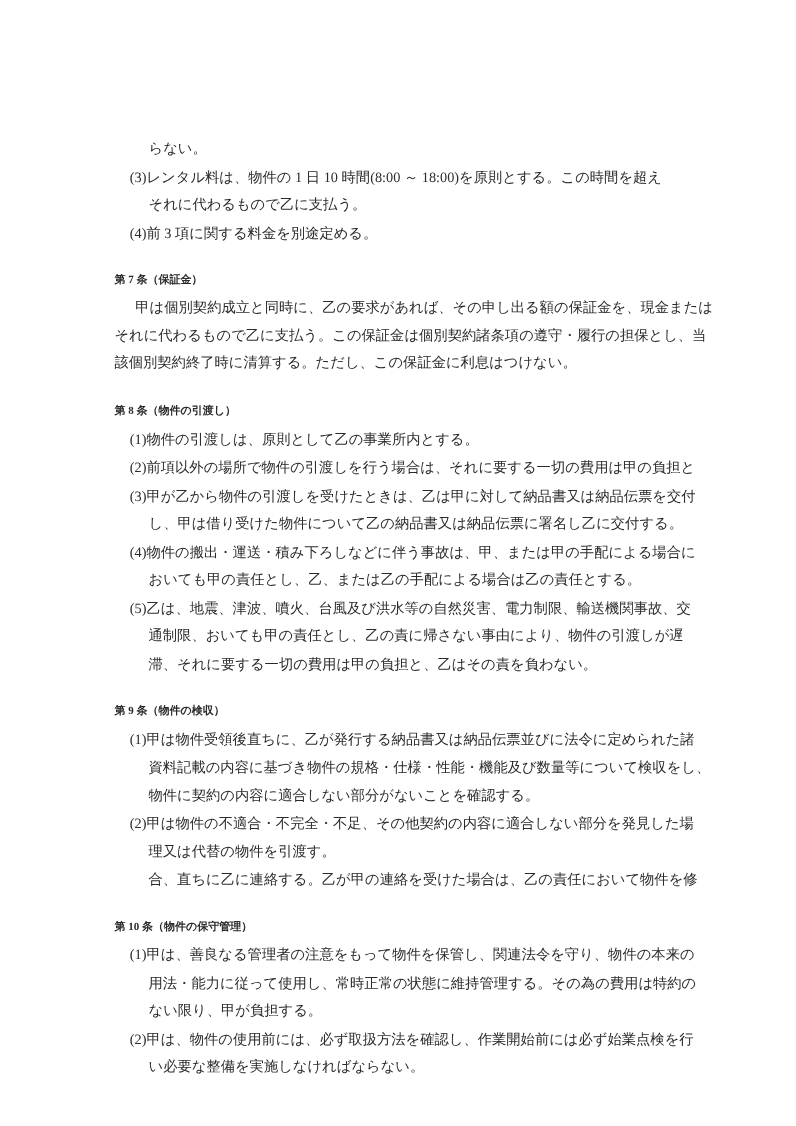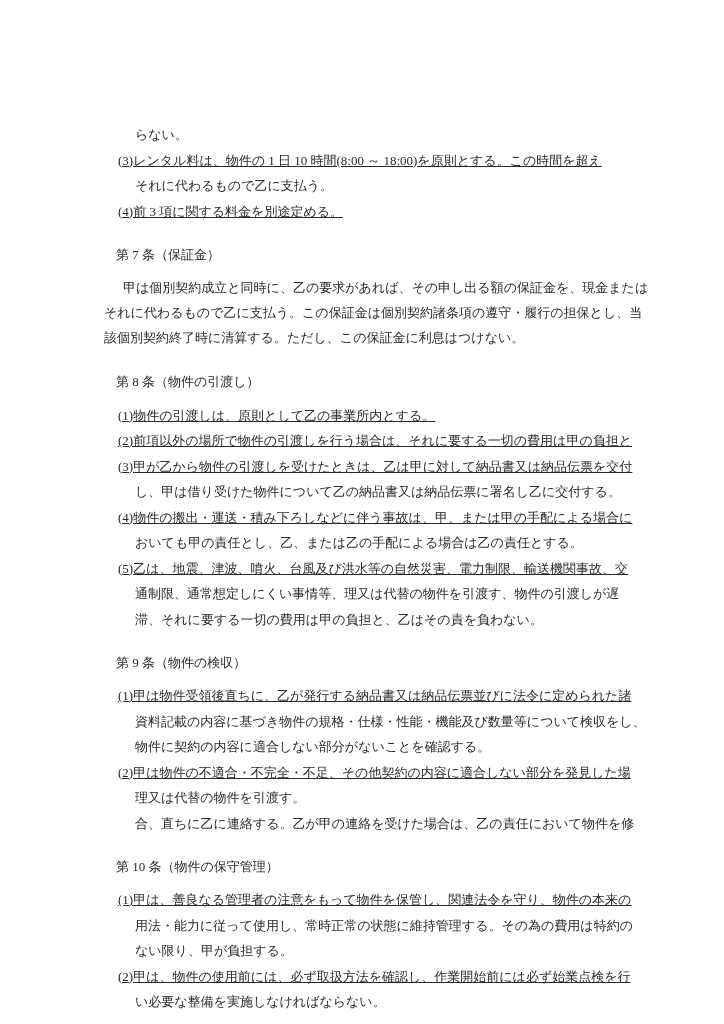--- a/index.html
+++ b/index.html
@@ -45,7 +45,7 @@
   }
   .ln.flush  { margin-left: 0; font-family: Liberation Mono, monospace; }
   .ln.pfirst { margin-left: 19px; }
-  .ln.item   { margin-left: 14px; text-decoration: underline; }
+  .ln.item   { margin-left: 14px; }
   .ln.cont   { margin-left: 31px; }
 </style>
 </head>

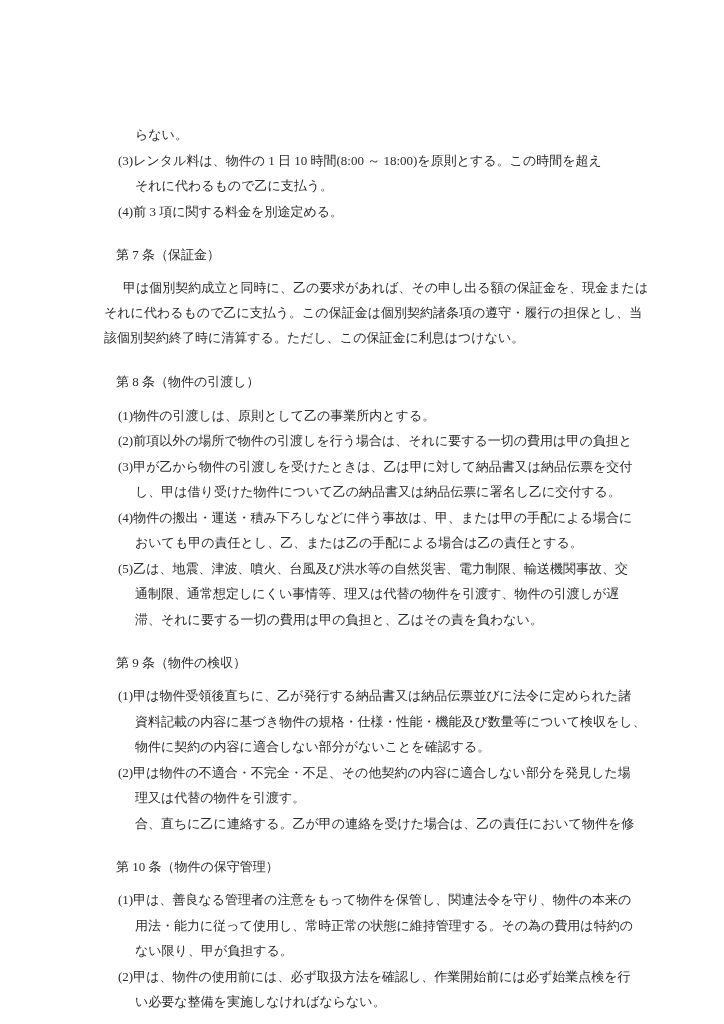--- a/index.html
+++ b/index.html
@@ -31,11 +31,11 @@
     margin-top: 21.5px;
   }
   .heading {
-    font-size: 13px;
-    font-weight: normal;
+    font-size: 10px;
+    font-weight: bold;
     line-height: 21.5px;
     white-space: pre;
-    margin: 12px;
+    margin: 0;
   }
   .ln {
     font-size: 13px;

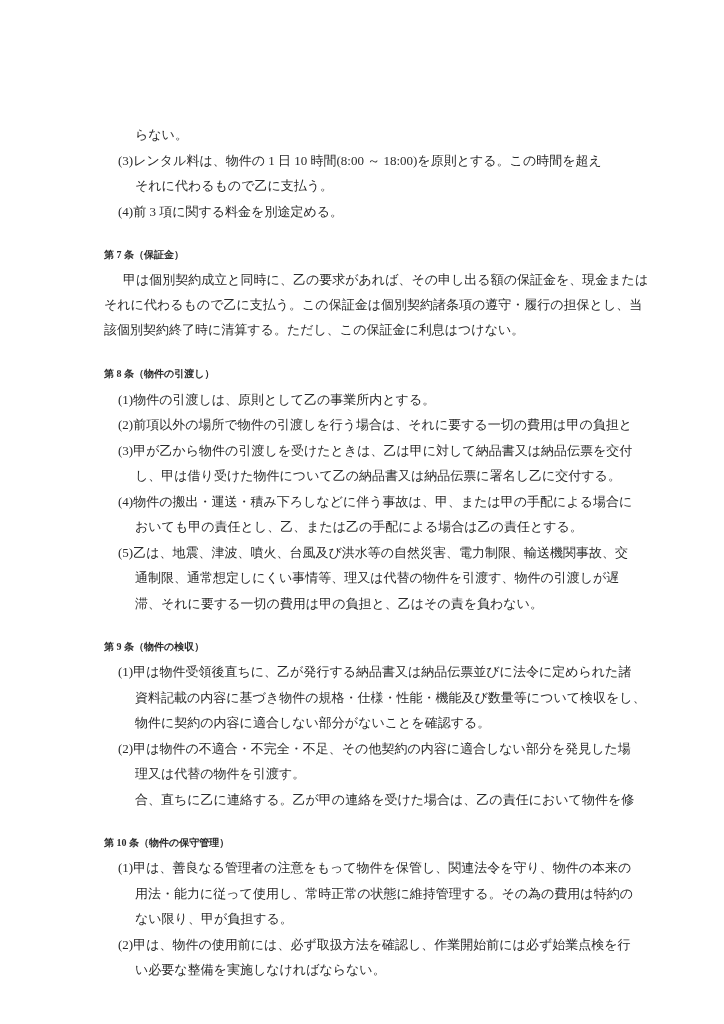--- a/index.html
+++ b/index.html
@@ -74,7 +74,7 @@
         <div class="ln item">(4)物件の搬出・運送・積み下ろしなどに伴う事故は、甲、または甲の手配による場合に</div>
         <div class="ln cont">おいても甲の責任とし、乙、または乙の手配による場合は乙の責任とする。</div>
         <div class="ln item">(5)乙は、地震、津波、噴火、台風及び洪水等の自然災害、電力制限、輸送機関事故、交</div>
-        <div class="ln cont">通制限、通常想定しにくい事情等、理又は代替の物件を引渡す、物件の引渡しが遅</div>
+        <div class="ln cont">通制限、おいても甲の責任とし、乙の責に帰さない事由により、物件の引渡しが遅</div>
         <div class="ln cont">滞、それに要する一切の費用は甲の負担と、乙はその責を負わない。</div>
       </section>
       <section>

